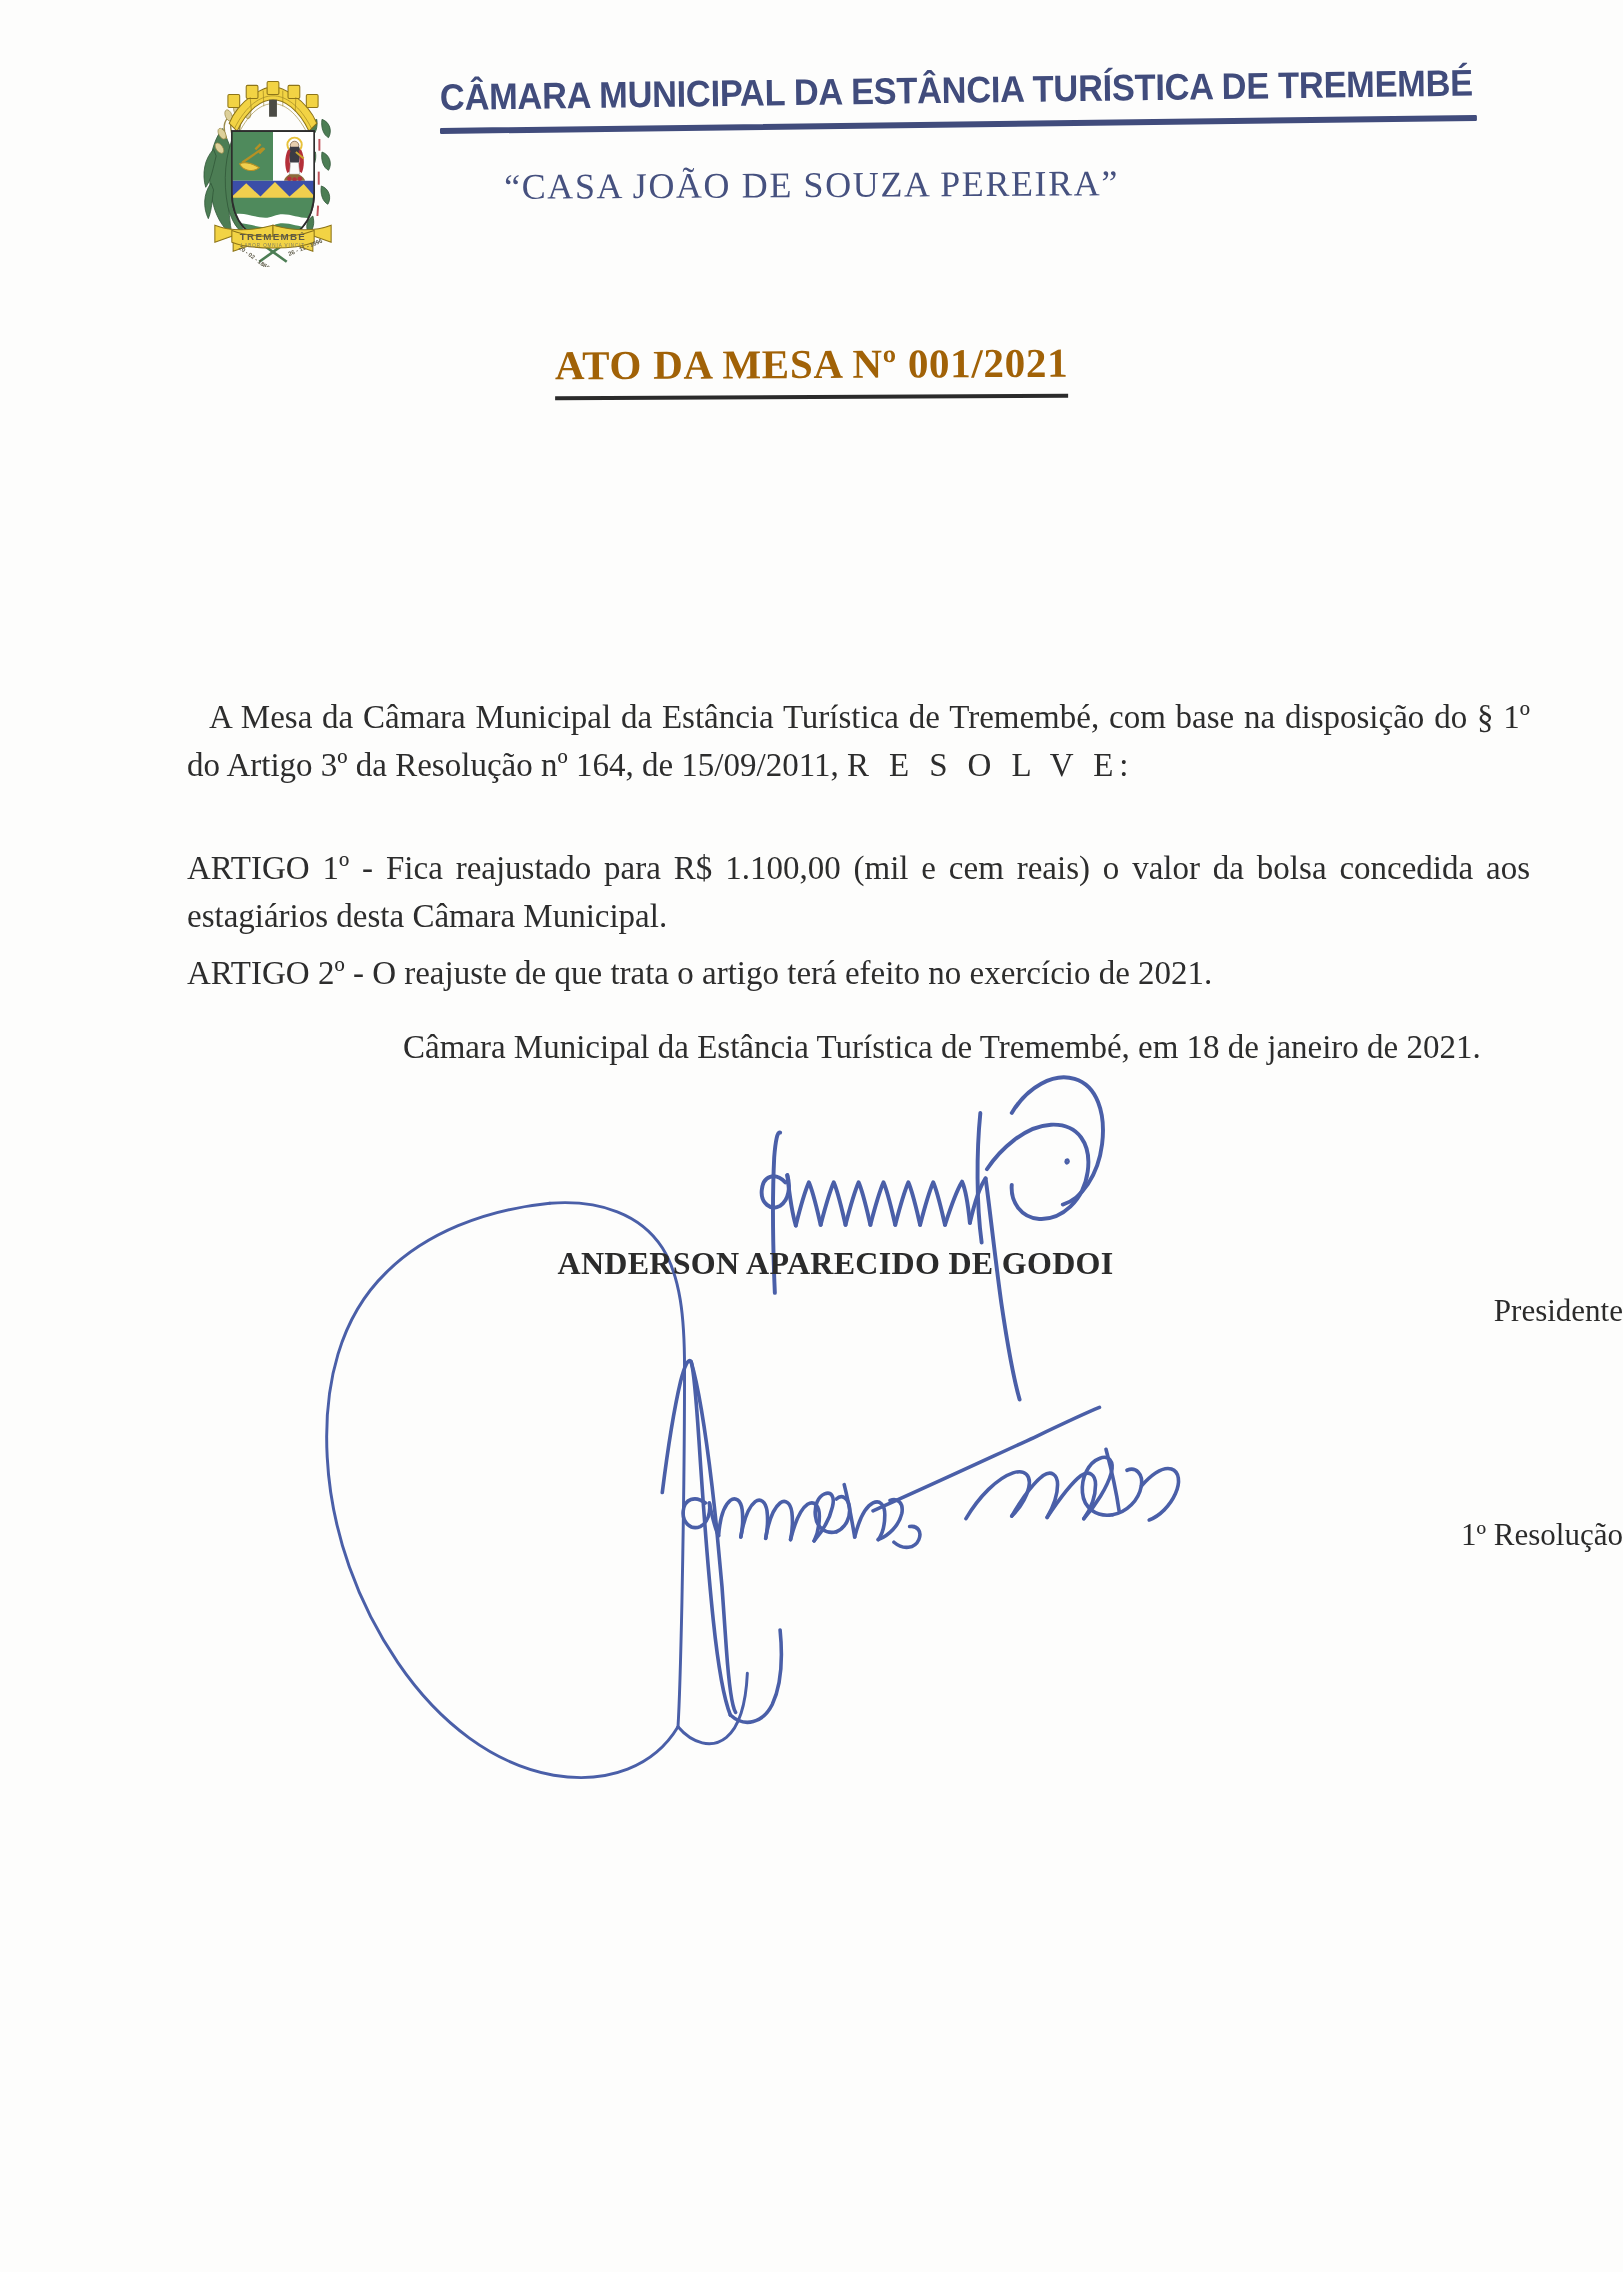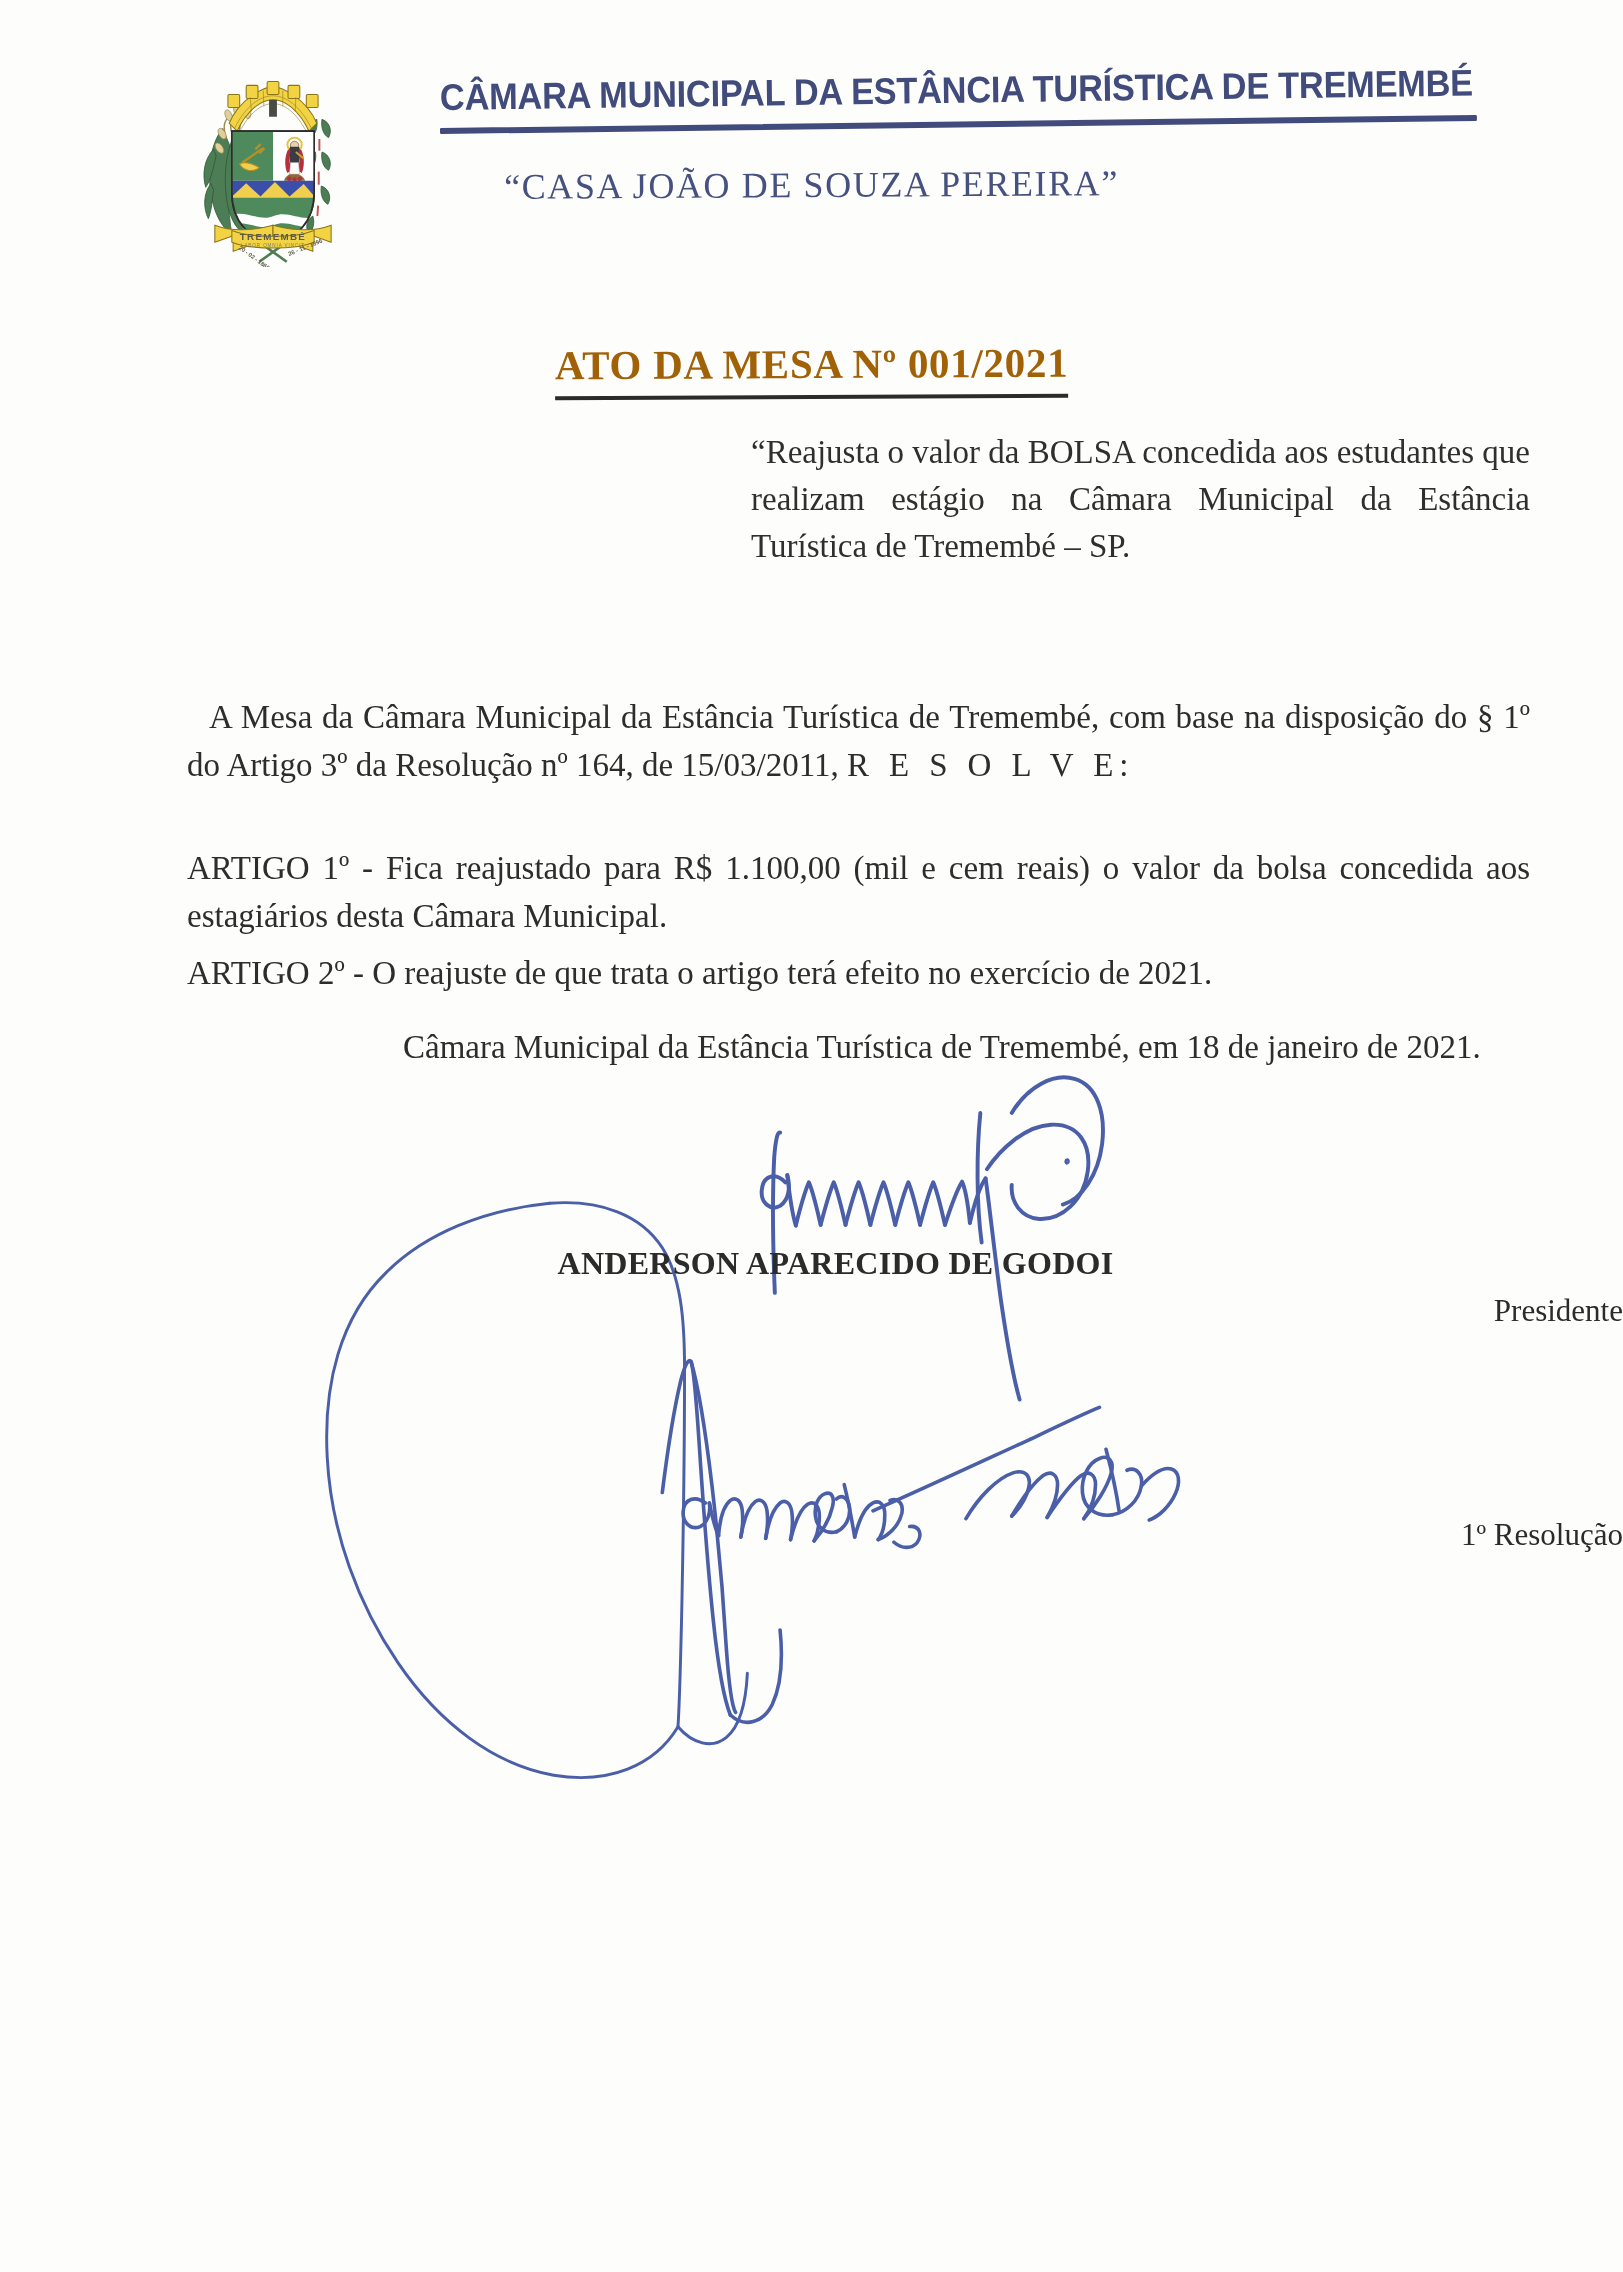--- a/index.html
+++ b/index.html
@@ -209,7 +209,6 @@
     <span>ATO DA MESA Nº 001/2021</span>
   </div>
 
-  <div class="ementa">“Reajusta o valor da BOLSA concedida aos estudantes que realizam estágio na Câmara Municipal da Estância Turística de Tremembé – SP.</div>
 
   <p class="body-block" id="p-preamble" style="margin:0;">
     <span>A Mesa da Câmara Municipal da Estância Turística de Tremembé, com  base na disposição do § 1º do Artigo 3º da Resolução nº 164, de 15/03/2011,  </span><span class="sp">R E S O L V E:</span>

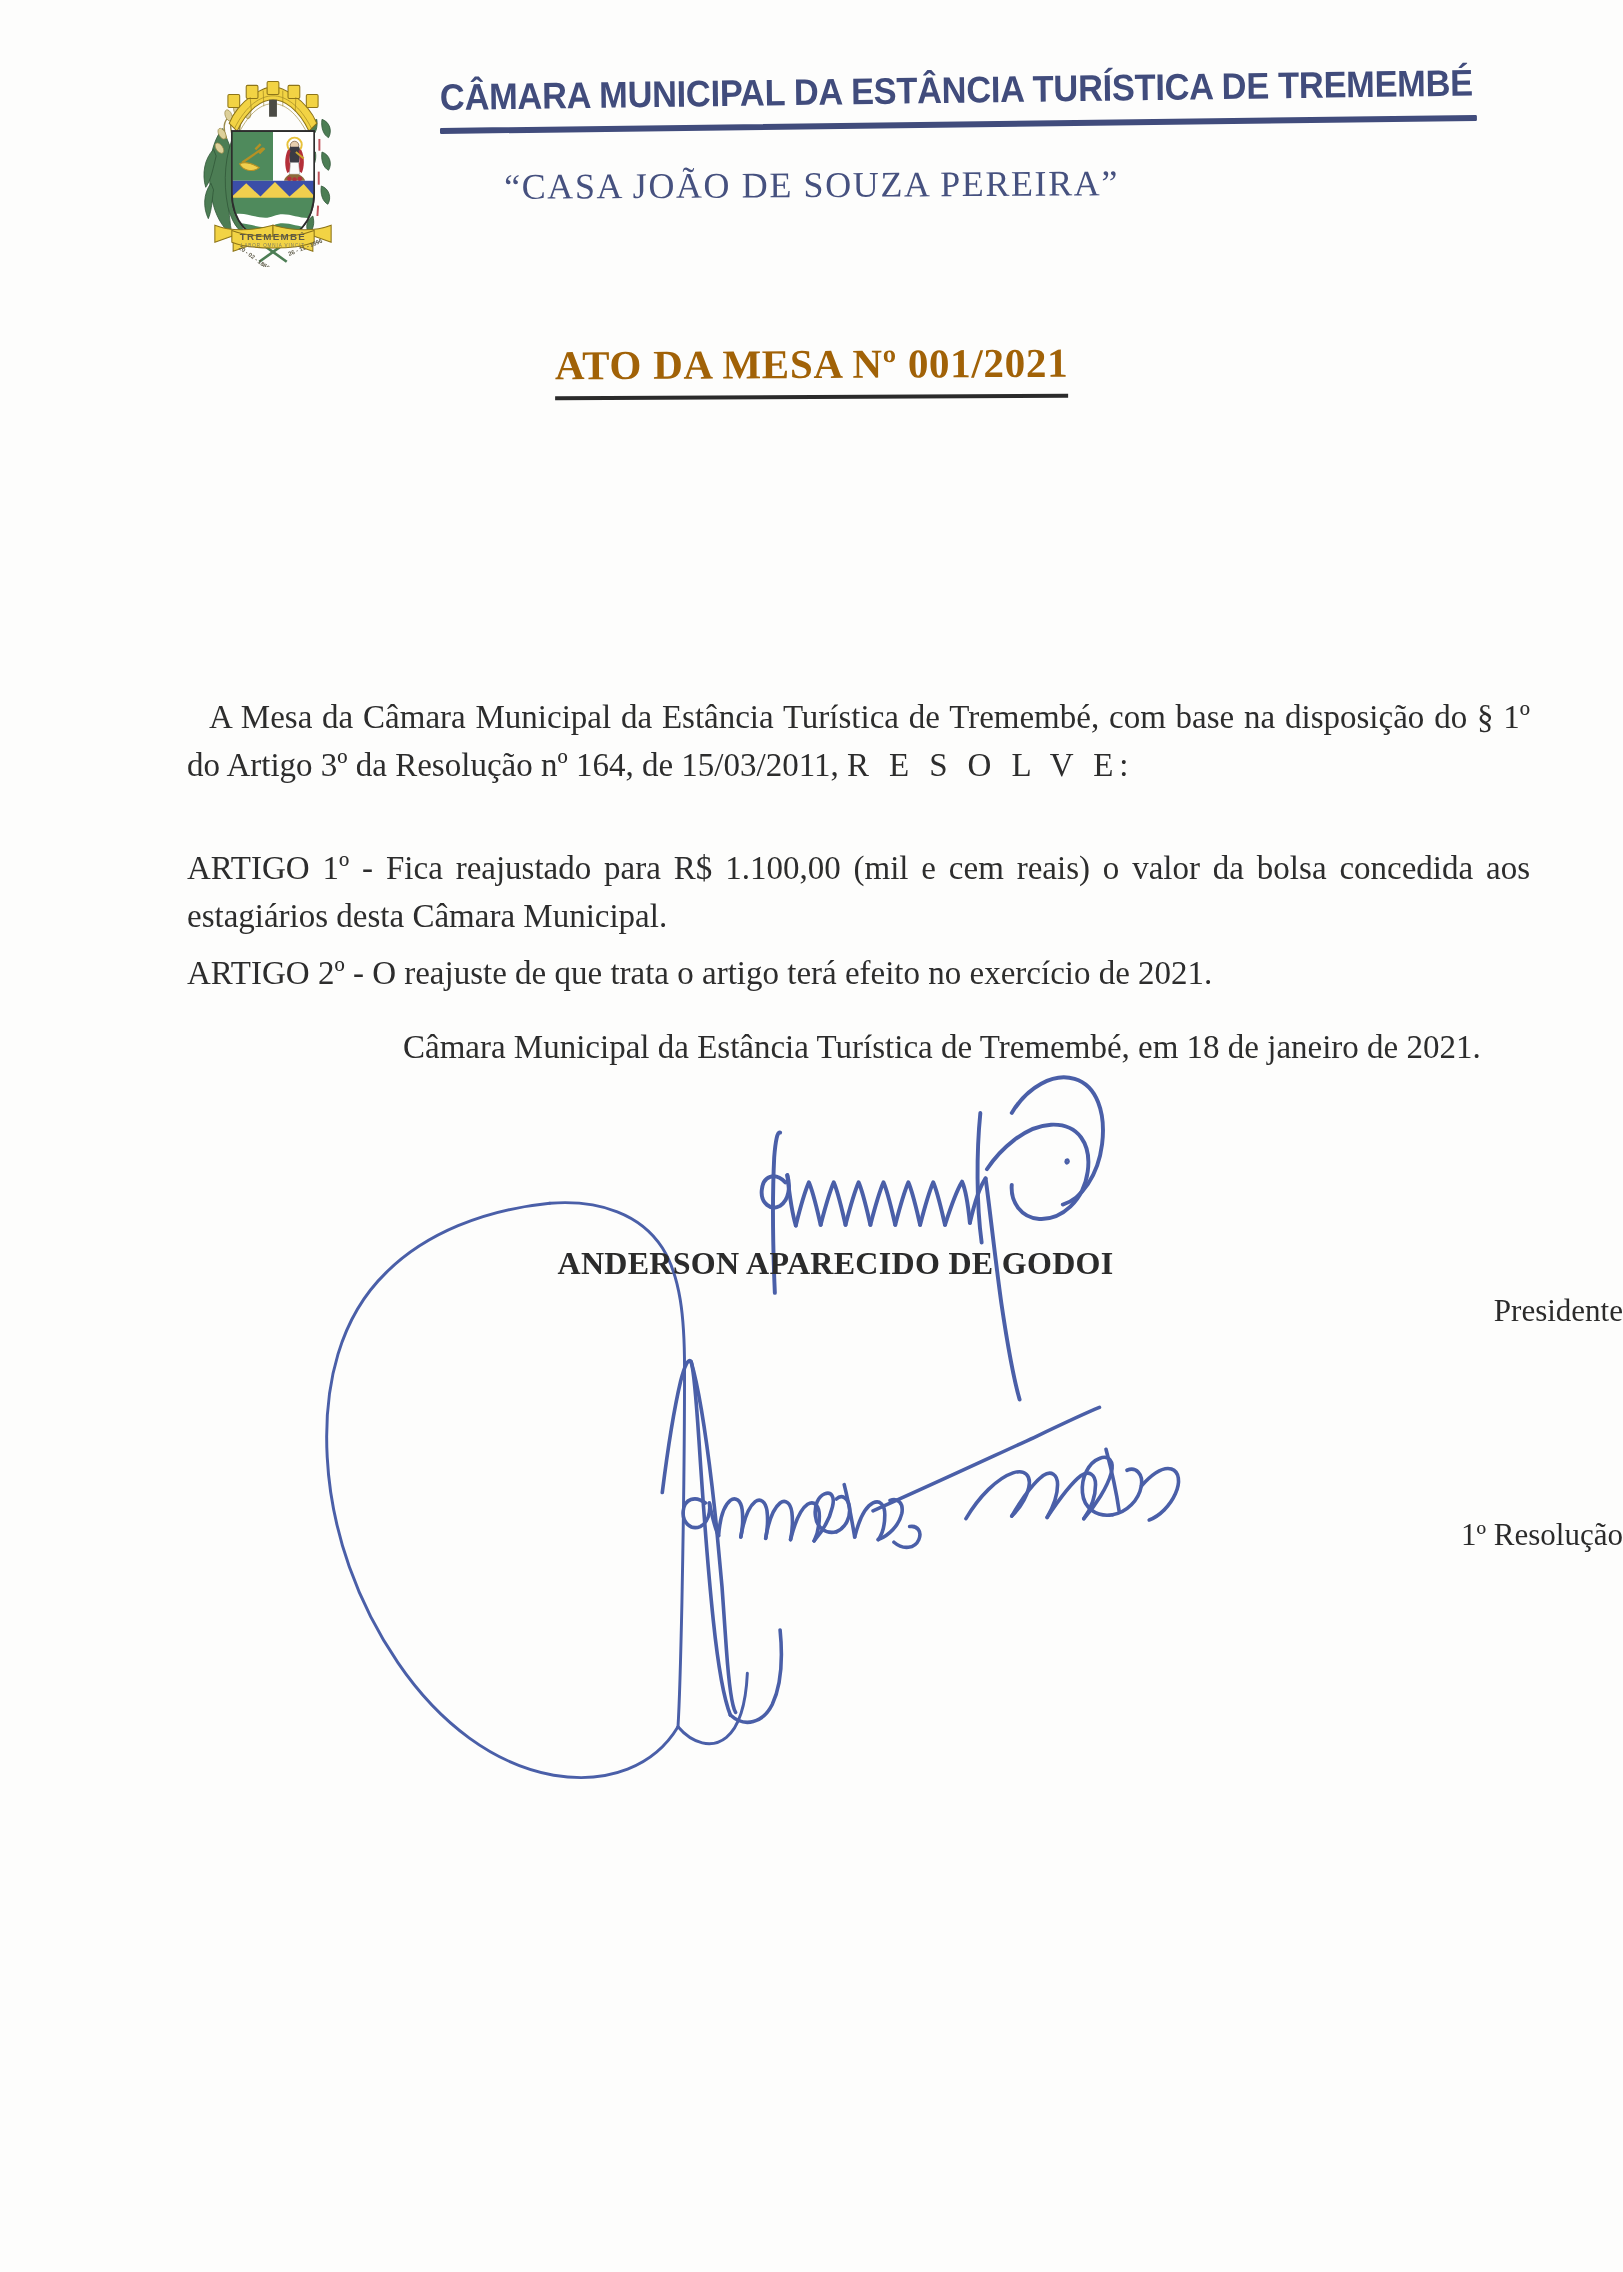--- a/index.html
+++ b/index.html
@@ -211,7 +211,7 @@
 
 
   <p class="body-block" id="p-preamble" style="margin:0;">
-    <span>A Mesa da Câmara Municipal da Estância Turística de Tremembé, com  base na disposição do § 1º do Artigo 3º da Resolução nº 164, de 15/03/2011,  </span><span class="sp">R E S O L V E:</span>
+    <span>A Mesa da Câmara Municipal da Estância Turística de Tremembé, com  base na disposição do § 1º do Artigo 3º da Resolução nº 164, de 15/09/2011,  </span><span class="sp">R E S O L V E:</span>
   </p>
 
   <p class="body-block" id="p-art1" style="margin:0;">ARTIGO 1º -  Fica reajustado  para R$ 1.100,00 (mil e cem reais) o valor da bolsa concedida aos estagiários desta Câmara Municipal.</p>

